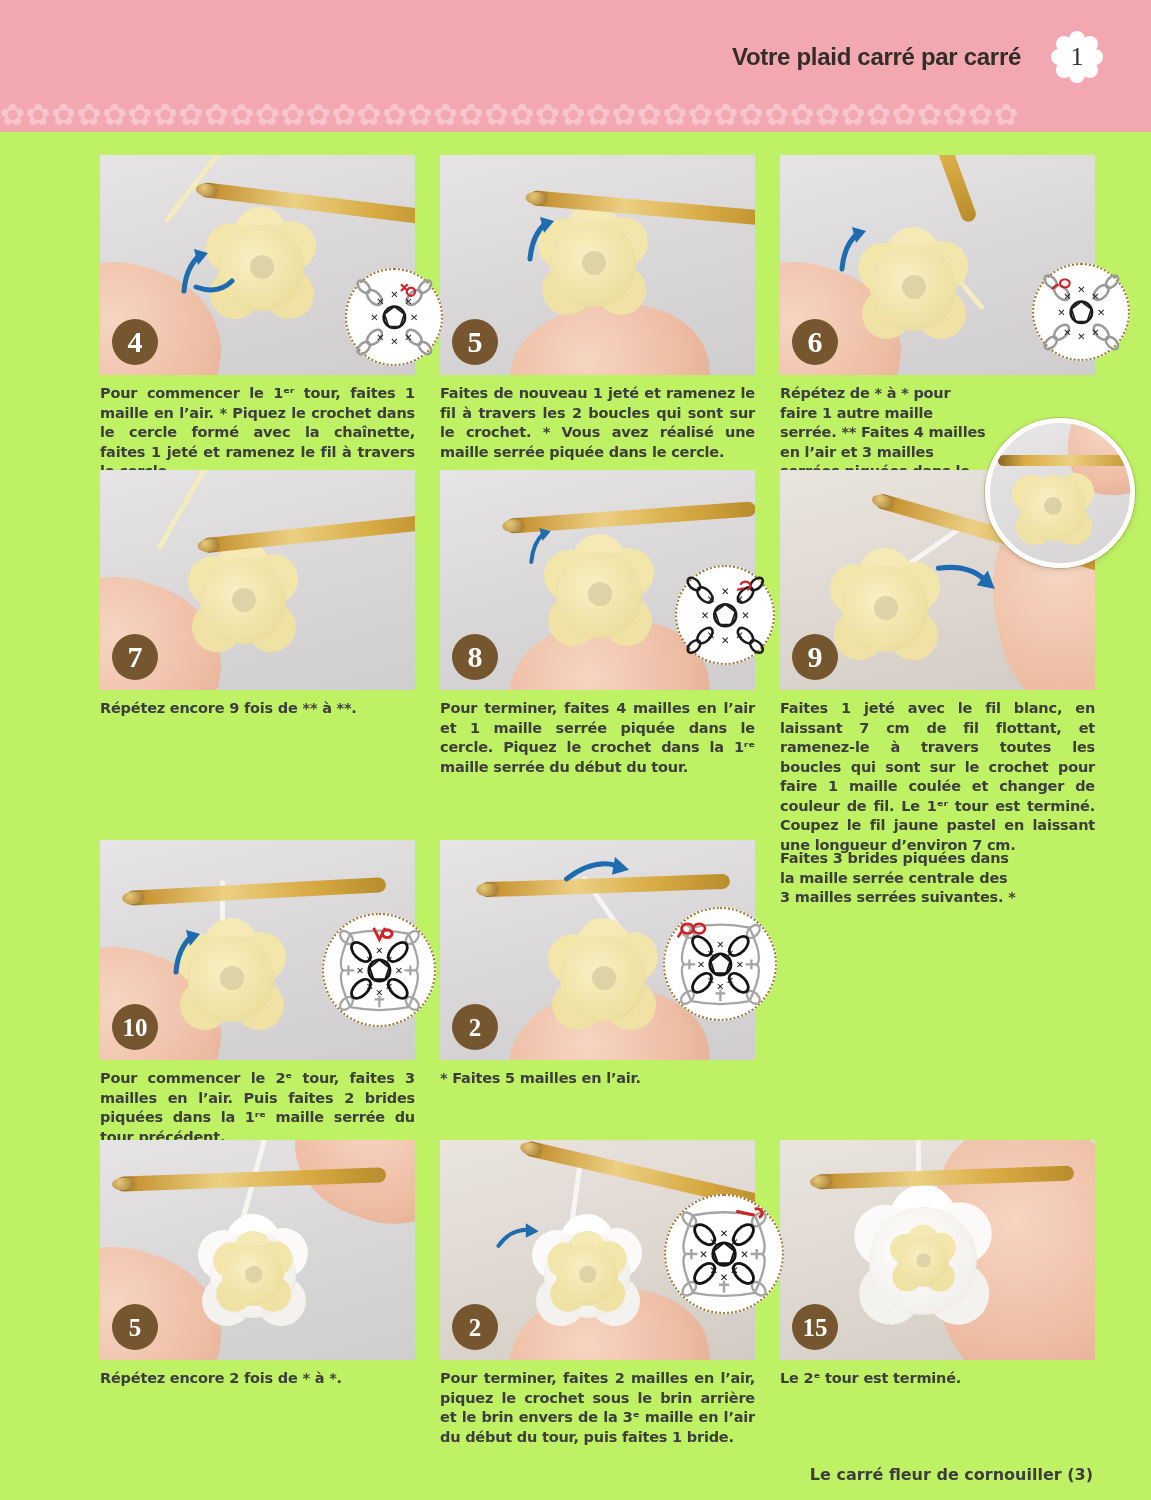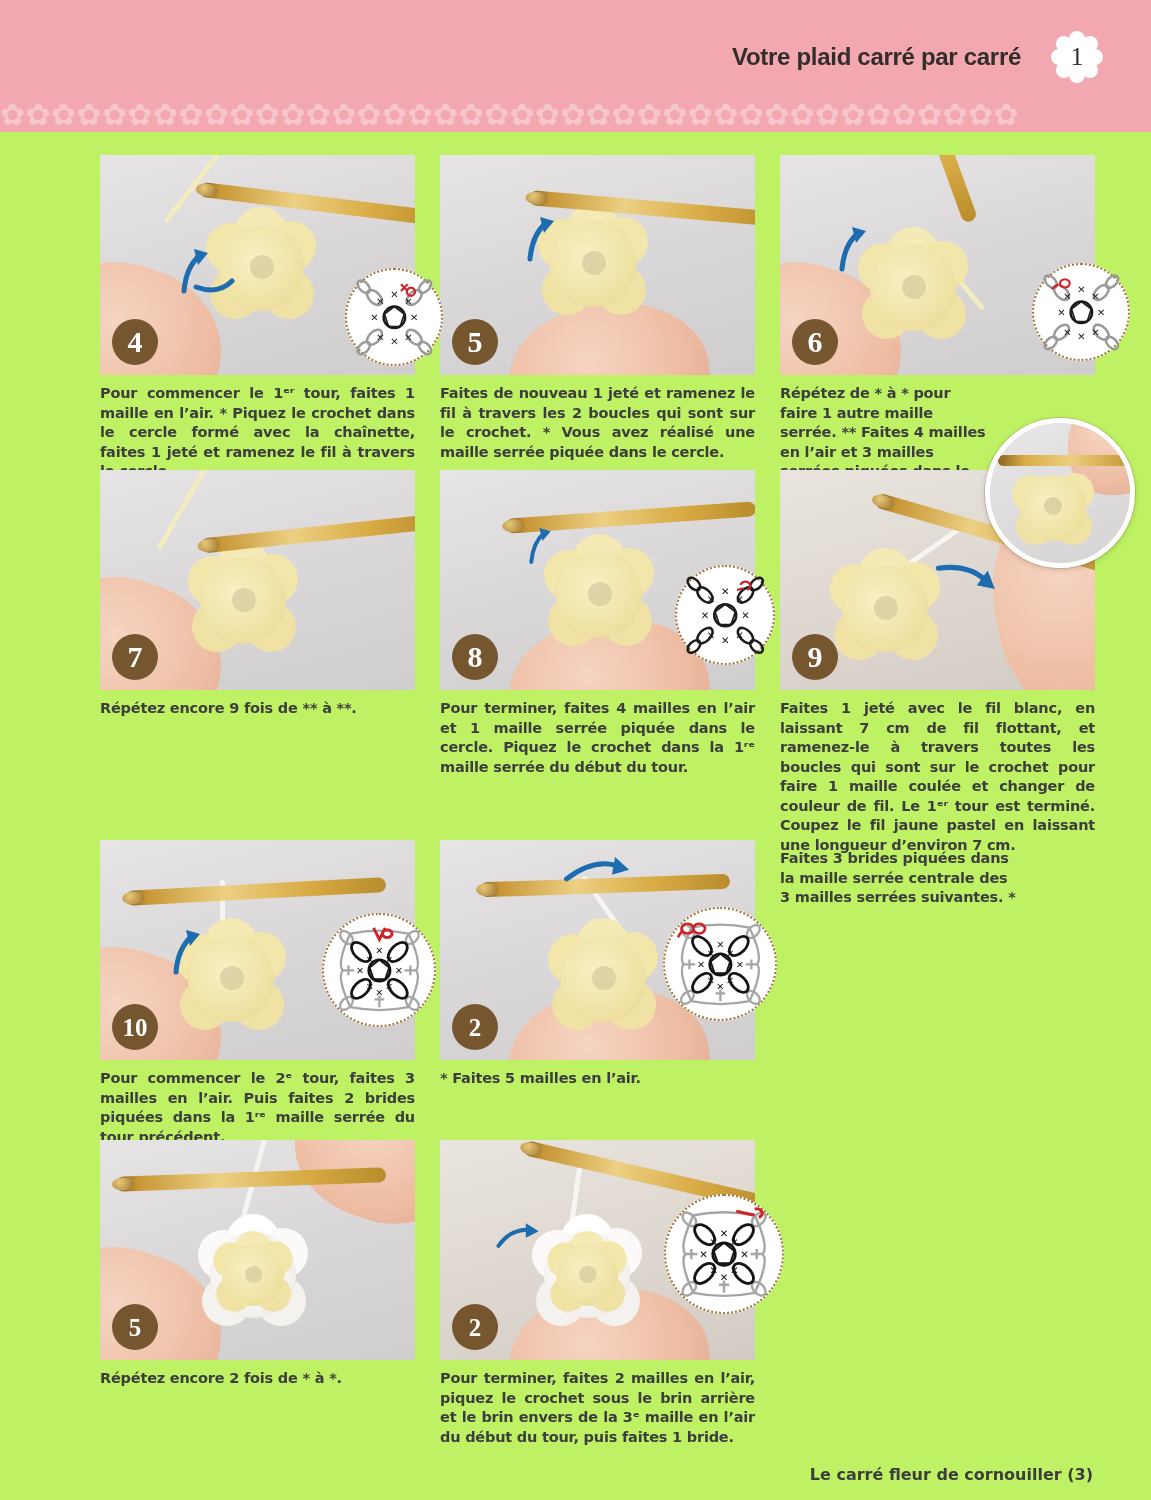--- a/index.html
+++ b/index.html
@@ -489,6 +489,23 @@
           </div>
       </section>
 
+      <section class="cell s15 warm">
+        <div class="photo">
+          <div class="photo-inner">
+            <div class="finger f-hand"></div>
+            <div class="strand w"></div>
+            <div class="yarn w" style="transform:scale(1.25);"></div>
+            <div class="yarn" style="transform:scale(.6);"></div>
+            <div class="hook"></div>
+          </div>
+          <div class="badge two">
+              <span>15</span>
+            </div>
+        </div>
+        <div class="caption">
+            <p>Le 2ᵉ tour est terminé.</p>
+          </div>
+      </section>
 
     </div>
   </main>

